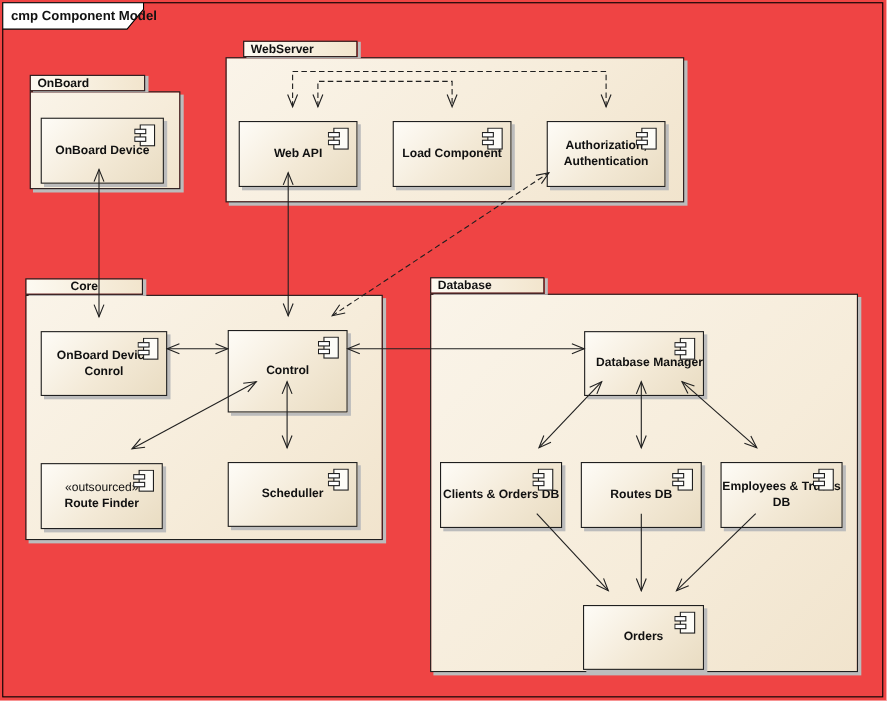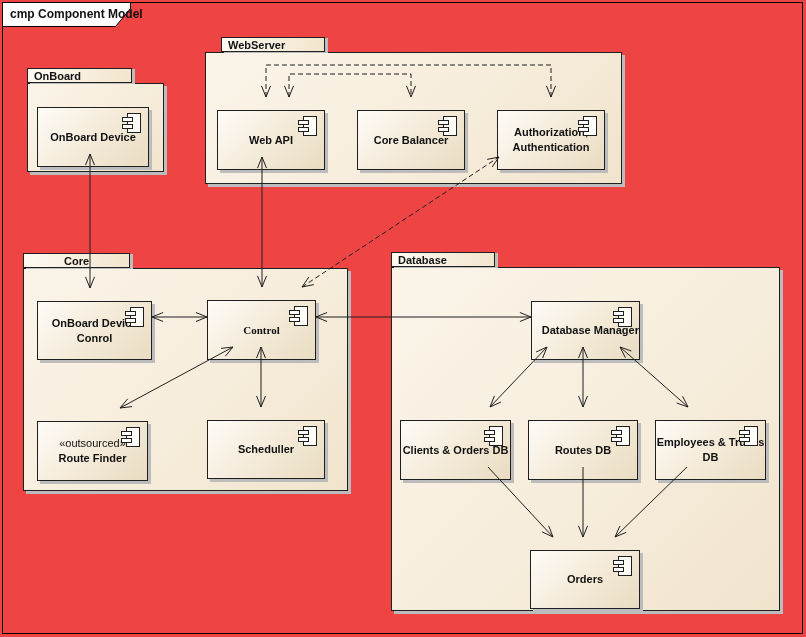--- a/index.html
+++ b/index.html
@@ -90,7 +90,7 @@
           <rect x="0.5" y="4.5" width="10" height="4" fill="#fff" stroke="#1f1f1f"></rect>
           <rect x="0.5" y="11.5" width="10" height="4" fill="#fff" stroke="#1f1f1f"></rect>
         </svg></span>
-    <div>Core Balancer</div>
+    <div>Load Component</div>
   </div>
 
   <div class="comp" style="left:497px;top:97px;width:108px;height:60px;">

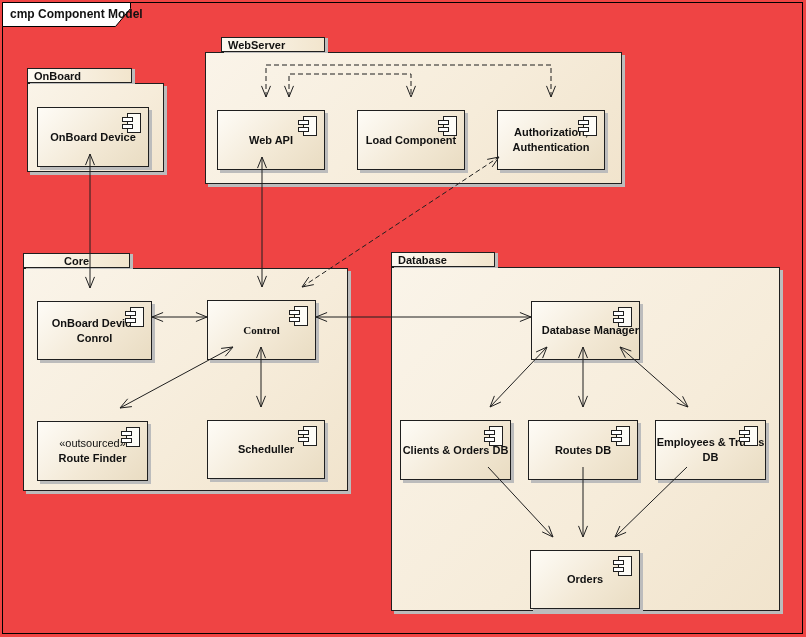--- a/index.html
+++ b/index.html
@@ -113,7 +113,7 @@
     <div>Conrol</div>
   </div>
 
-  <div class="comp" style="left:207px;top:287px;width:109px;height:60px;font-family:Liberation Serif, serif;">
+  <div class="comp" style="left:207px;top:287px;width:109px;height:75px;">
     <span class="comp-icon"><svg width="20" height="21" viewBox="0 0 20 21">
           <rect x="5.5" y="0.5" width="13" height="19" fill="#fdfcf7" stroke="#1f1f1f"></rect>
           <rect x="0.5" y="4.5" width="10" height="4" fill="#fff" stroke="#1f1f1f"></rect>

